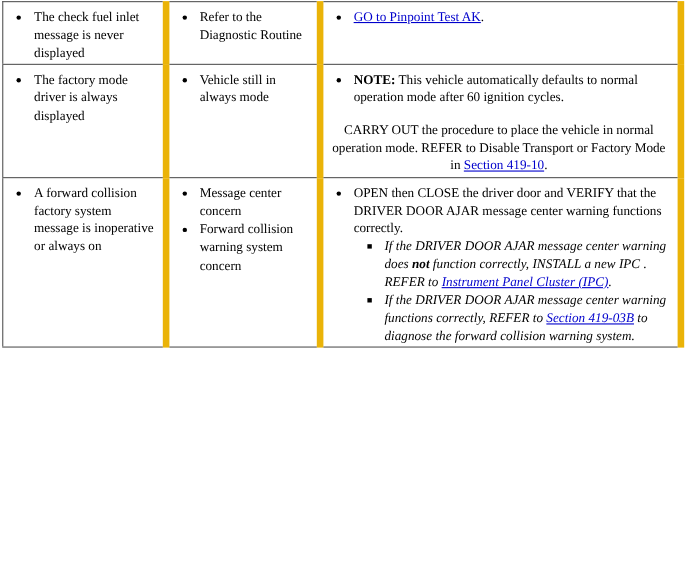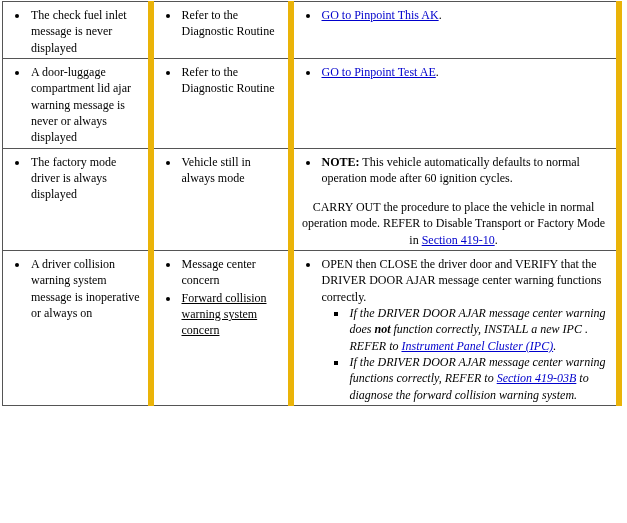--- a/index.html
+++ b/index.html
@@ -110,7 +110,7 @@
         </td>
         <td>
           <ul class="lvl1">
-            <li><a class="doclink" href="#">GO to Pinpoint This AK</a><span>.</span></li>
+            <li><a class="doclink" href="#">GO to Pinpoint Test AK</a><span>.</span></li>
           </ul>
         </td>
       </tr>

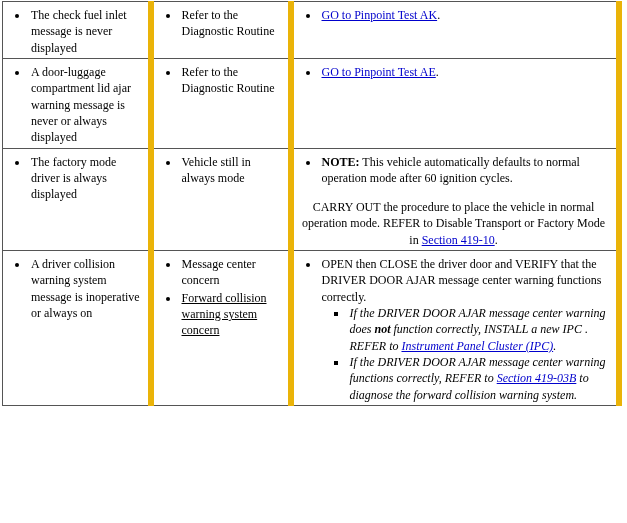--- a/index.html
+++ b/index.html
@@ -115,23 +115,6 @@
         </td>
       </tr>
 
-      <tr>
-        <td>
-          <ul class="lvl1">
-            <li>A door-luggage compartment lid ajar warning message is never or always displayed</li>
-          </ul>
-        </td>
-        <td>
-          <ul class="lvl1">
-            <li>Refer to the Diagnostic Routine</li>
-          </ul>
-        </td>
-        <td>
-          <ul class="lvl1">
-            <li><a class="doclink" href="#">GO to Pinpoint Test AE</a><span>.</span></li>
-          </ul>
-        </td>
-      </tr>
 
       <tr>
         <td>

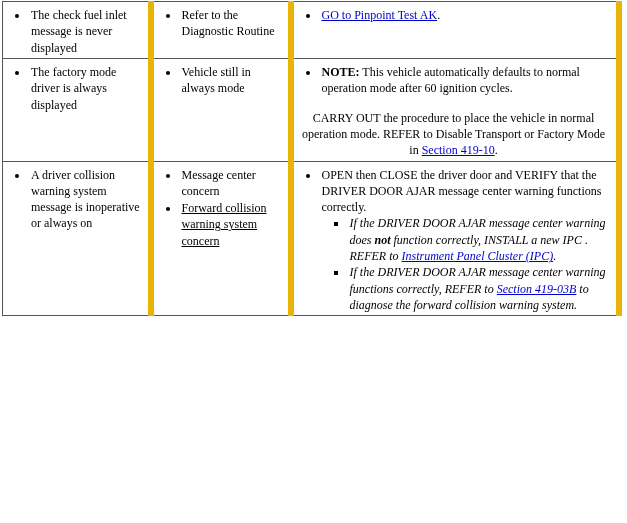--- a/index.html
+++ b/index.html
@@ -139,7 +139,7 @@
       <tr>
         <td>
           <ul class="lvl1">
-            <li>A driver collision warning system message is inoperative or always on</li>
+            <li>A forward collision factory system message is inoperative or always on</li>
           </ul>
         </td>
         <td>

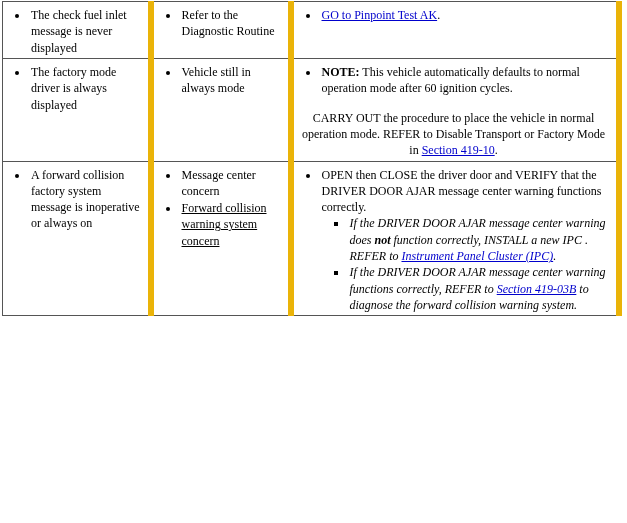--- a/index.html
+++ b/index.html
@@ -55,7 +55,6 @@
   }
   ul.lvl1 > li + li {
     margin-top: 1px;
-    text-decoration: underline;
   }
 
   ul.lvl2 {

